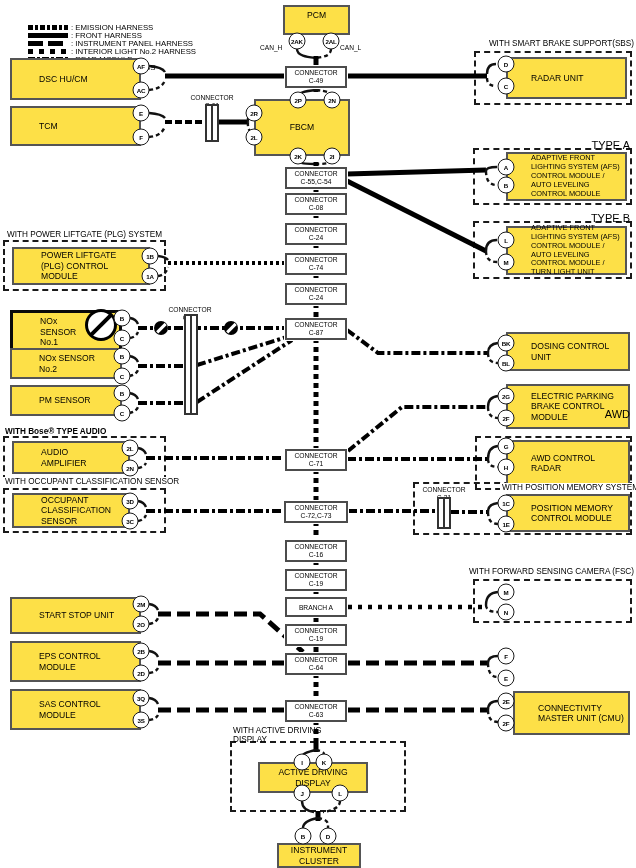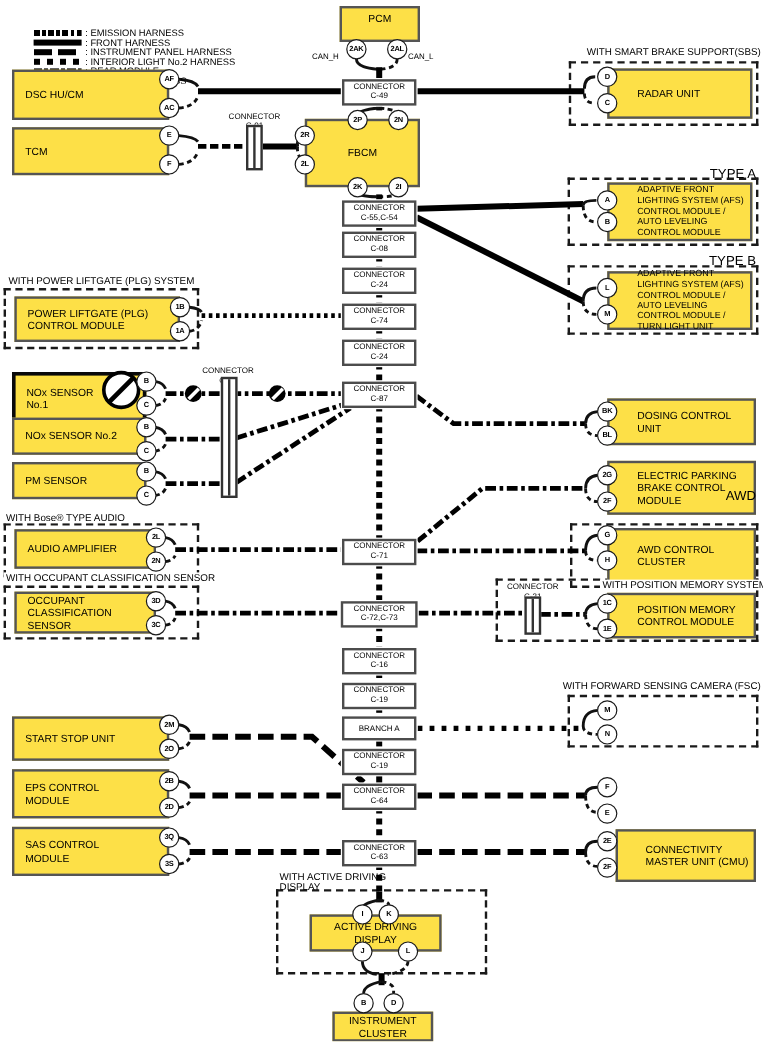--- a/index.html
+++ b/index.html
@@ -20,7 +20,7 @@
   .mod{position:absolute;box-sizing:border-box;border:2px solid #555;background:#fde047;z-index:3;
        display:flex;align-items:center;font-size:8.6px;line-height:1.22;}
   .mod.bold{border:3px solid #0a0a0a;}
-  .mod.l{padding:2px 24px 2px 9px;}
+  .mod.l{padding:2px 24px 2px 27px;}
   .mod.r{padding:2px 4px 2px 23px;}
   .mod.c{justify-content:center;text-align:center;padding:2px;}
   .mod.small{font-size:7.4px;line-height:1.2;}

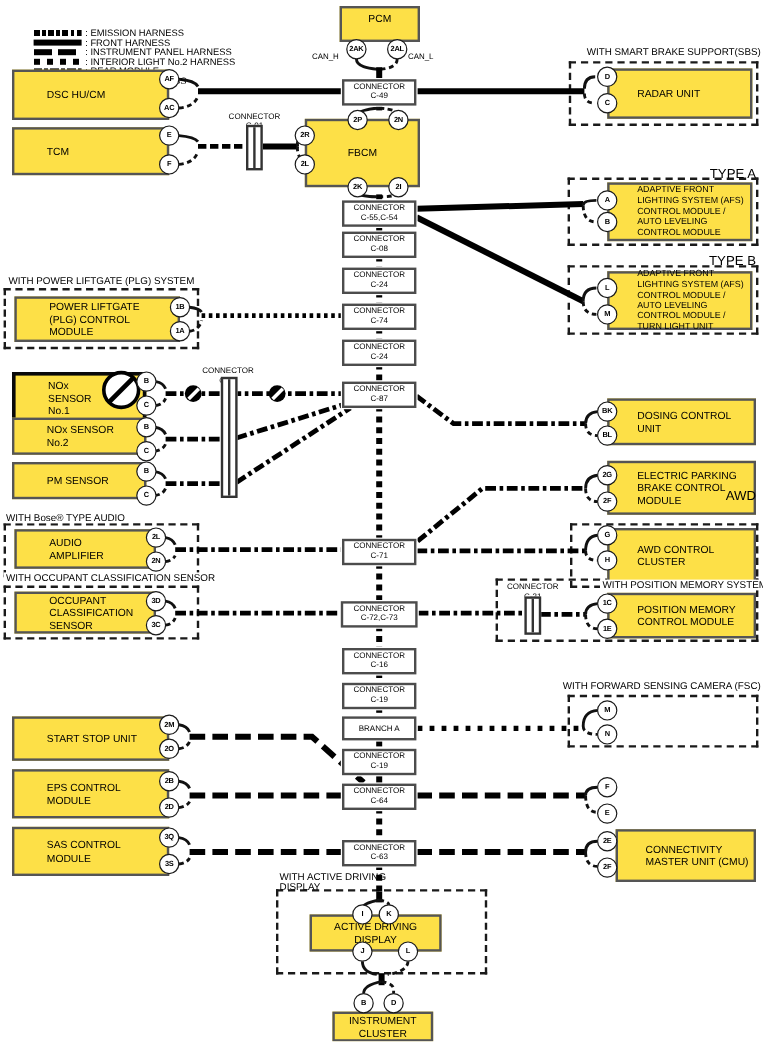--- a/index.html
+++ b/index.html
@@ -322,7 +322,7 @@
   <span class="pin" style="left:506px;top:396px;">2G</span>
   <span class="pin" style="left:506px;top:418px;">2F</span>
 
-  <div class="grplabel" style="left:3px;top:427px;">WITH Bose® TYPE AUDIO</div>
+  <div class="grplabel" style="left:3px;top:427px;font-weight:bold;">WITH Bose® TYPE AUDIO</div>
   <div class="dashbox" style="left:3px;top:436px;width:163px;height:45px;"></div>
   <div class="mod l" style="left:12px;top:441px;width:118px;height:33px;padding-right:16px;">
       <span>AUDIO AMPLIFIER</span>

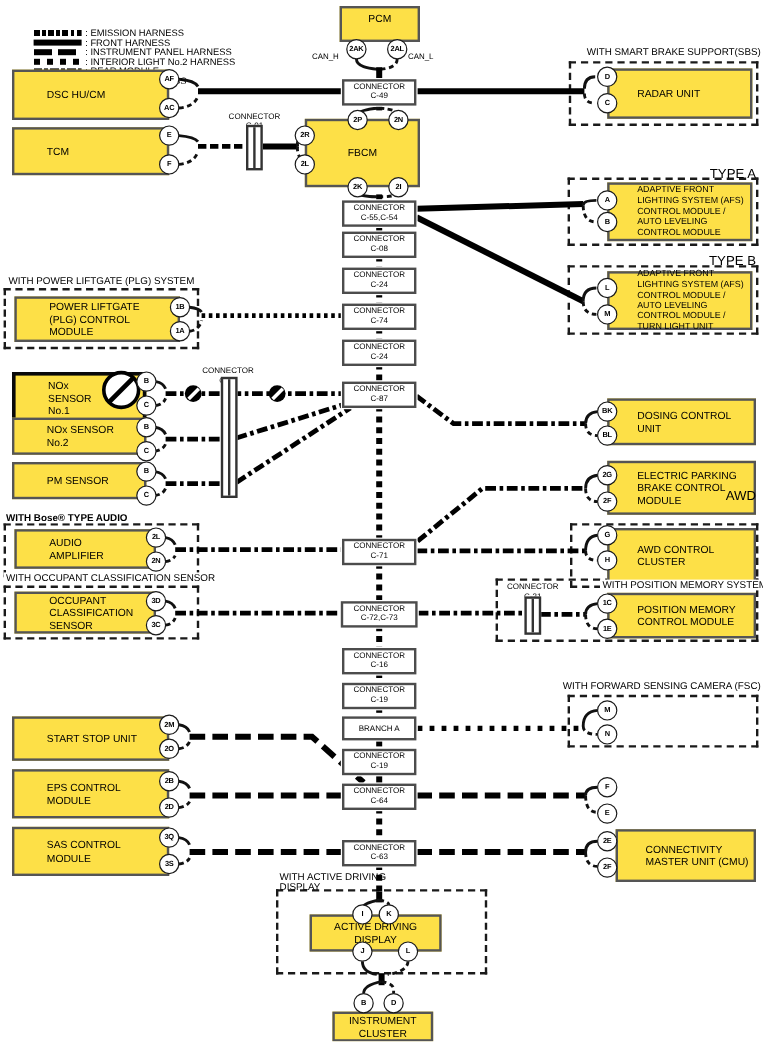--- a/index.html
+++ b/index.html
@@ -333,7 +333,7 @@
   <div class="tag" style="left:600px;top:408px;width:30px;">AWD</div>
   <div class="dashbox" style="left:475px;top:436px;width:157px;height:54px;"></div>
   <div class="mod r" style="left:506px;top:440px;width:124px;height:46px;">
-      <span>AWD CONTROL CLUSTER</span>
+      <span>AWD CONTROL RADAR</span>
     </div>
   <span class="pin" style="left:506px;top:446px;">G</span>
   <span class="pin" style="left:506px;top:467px;">H</span>

